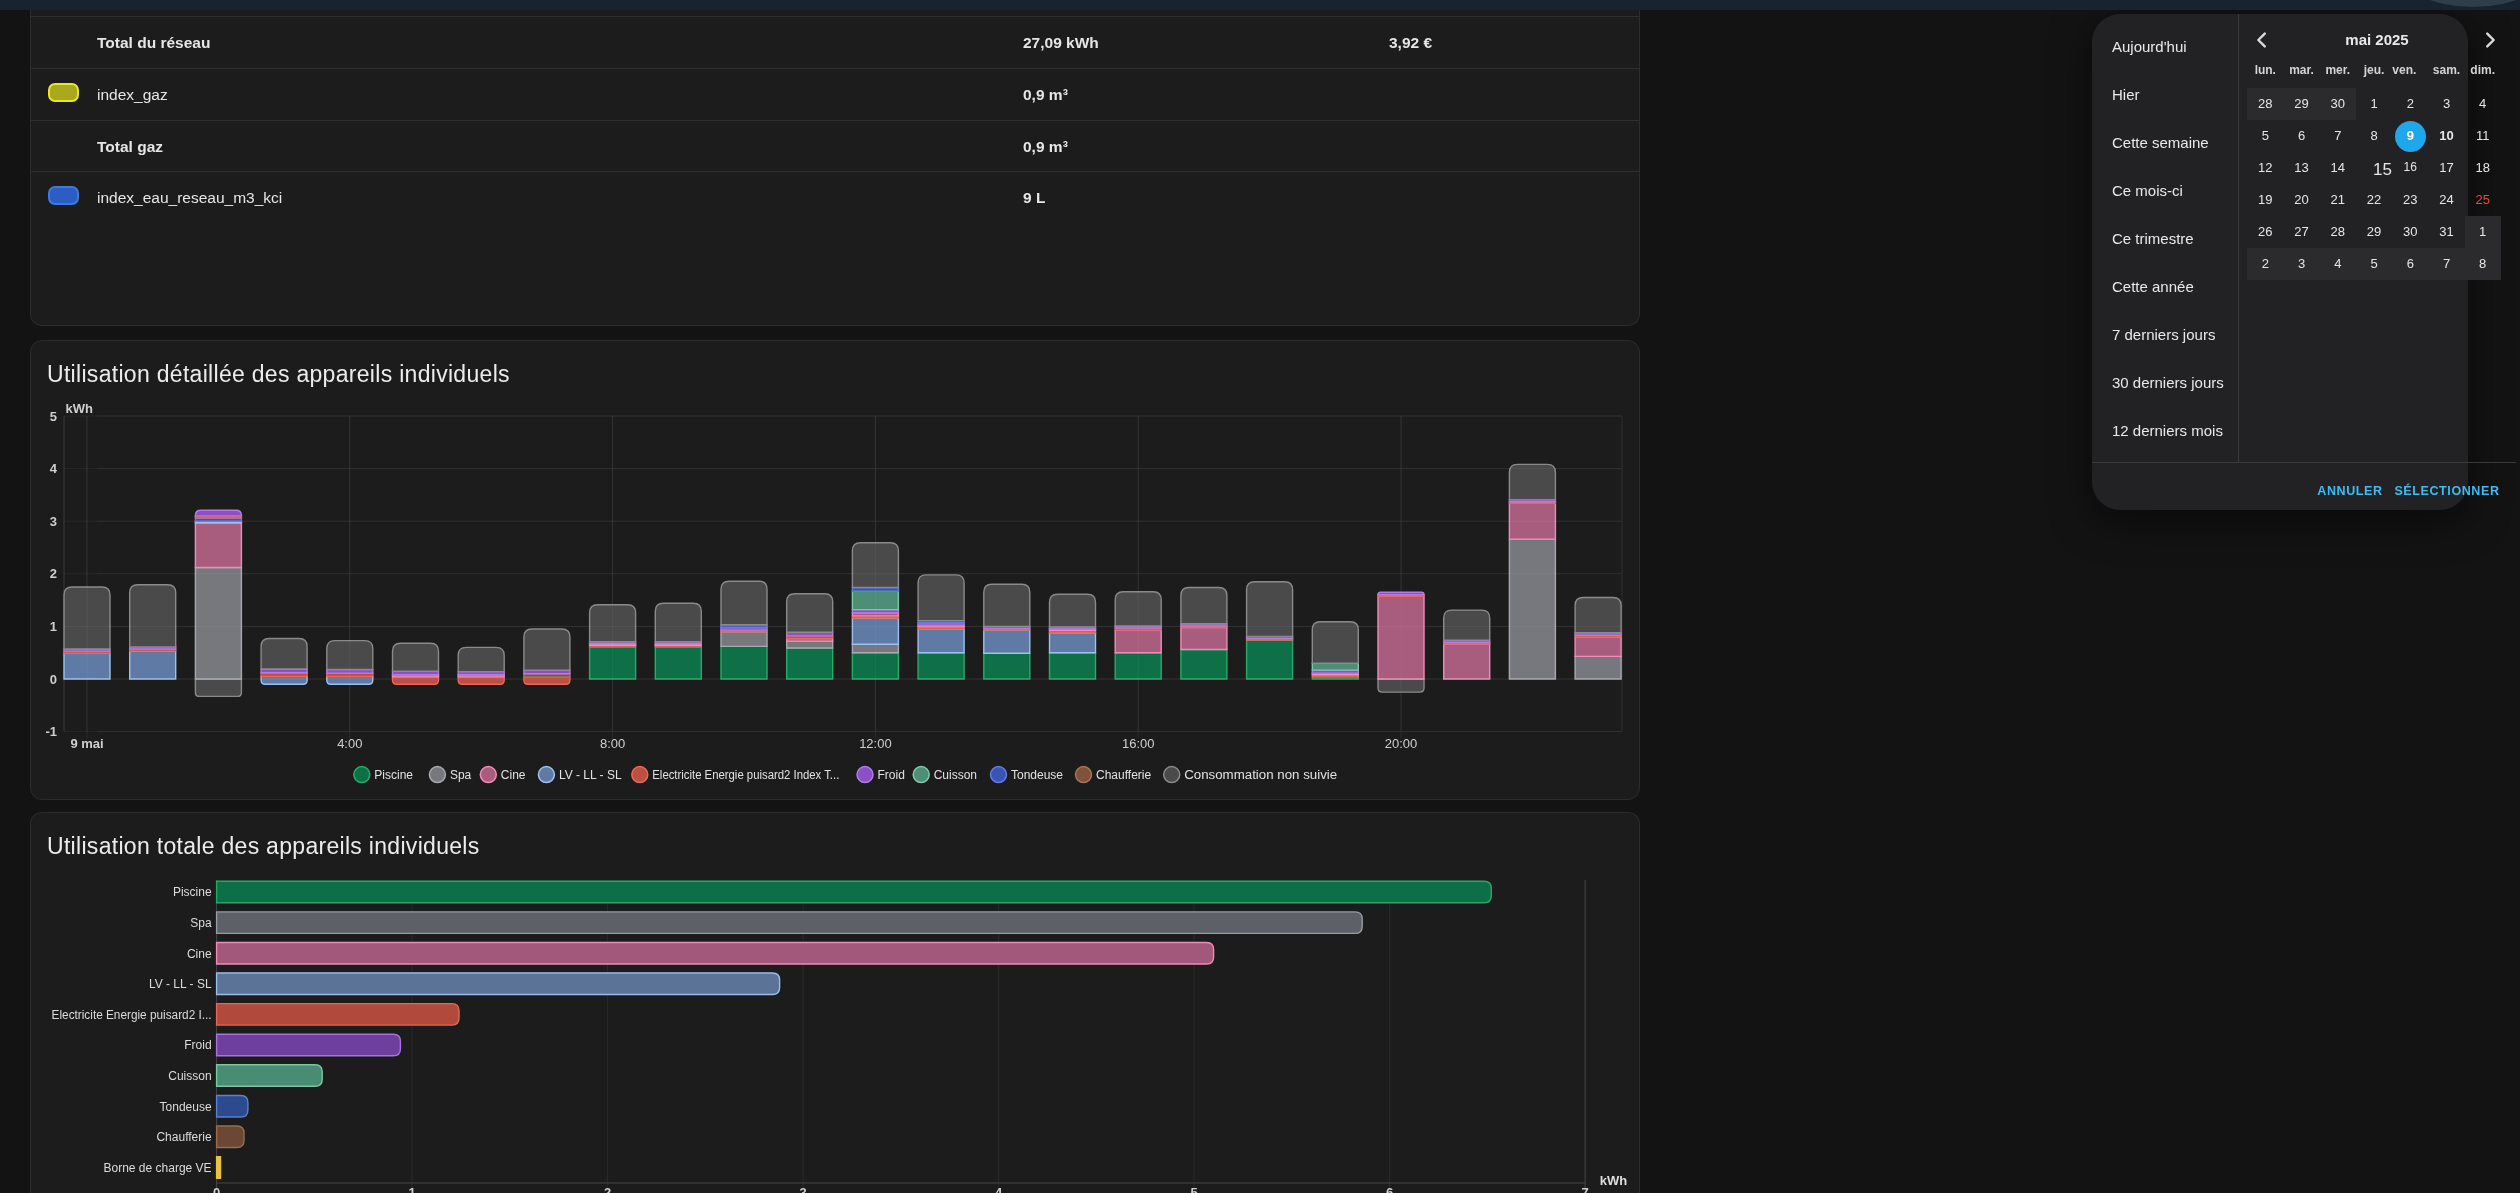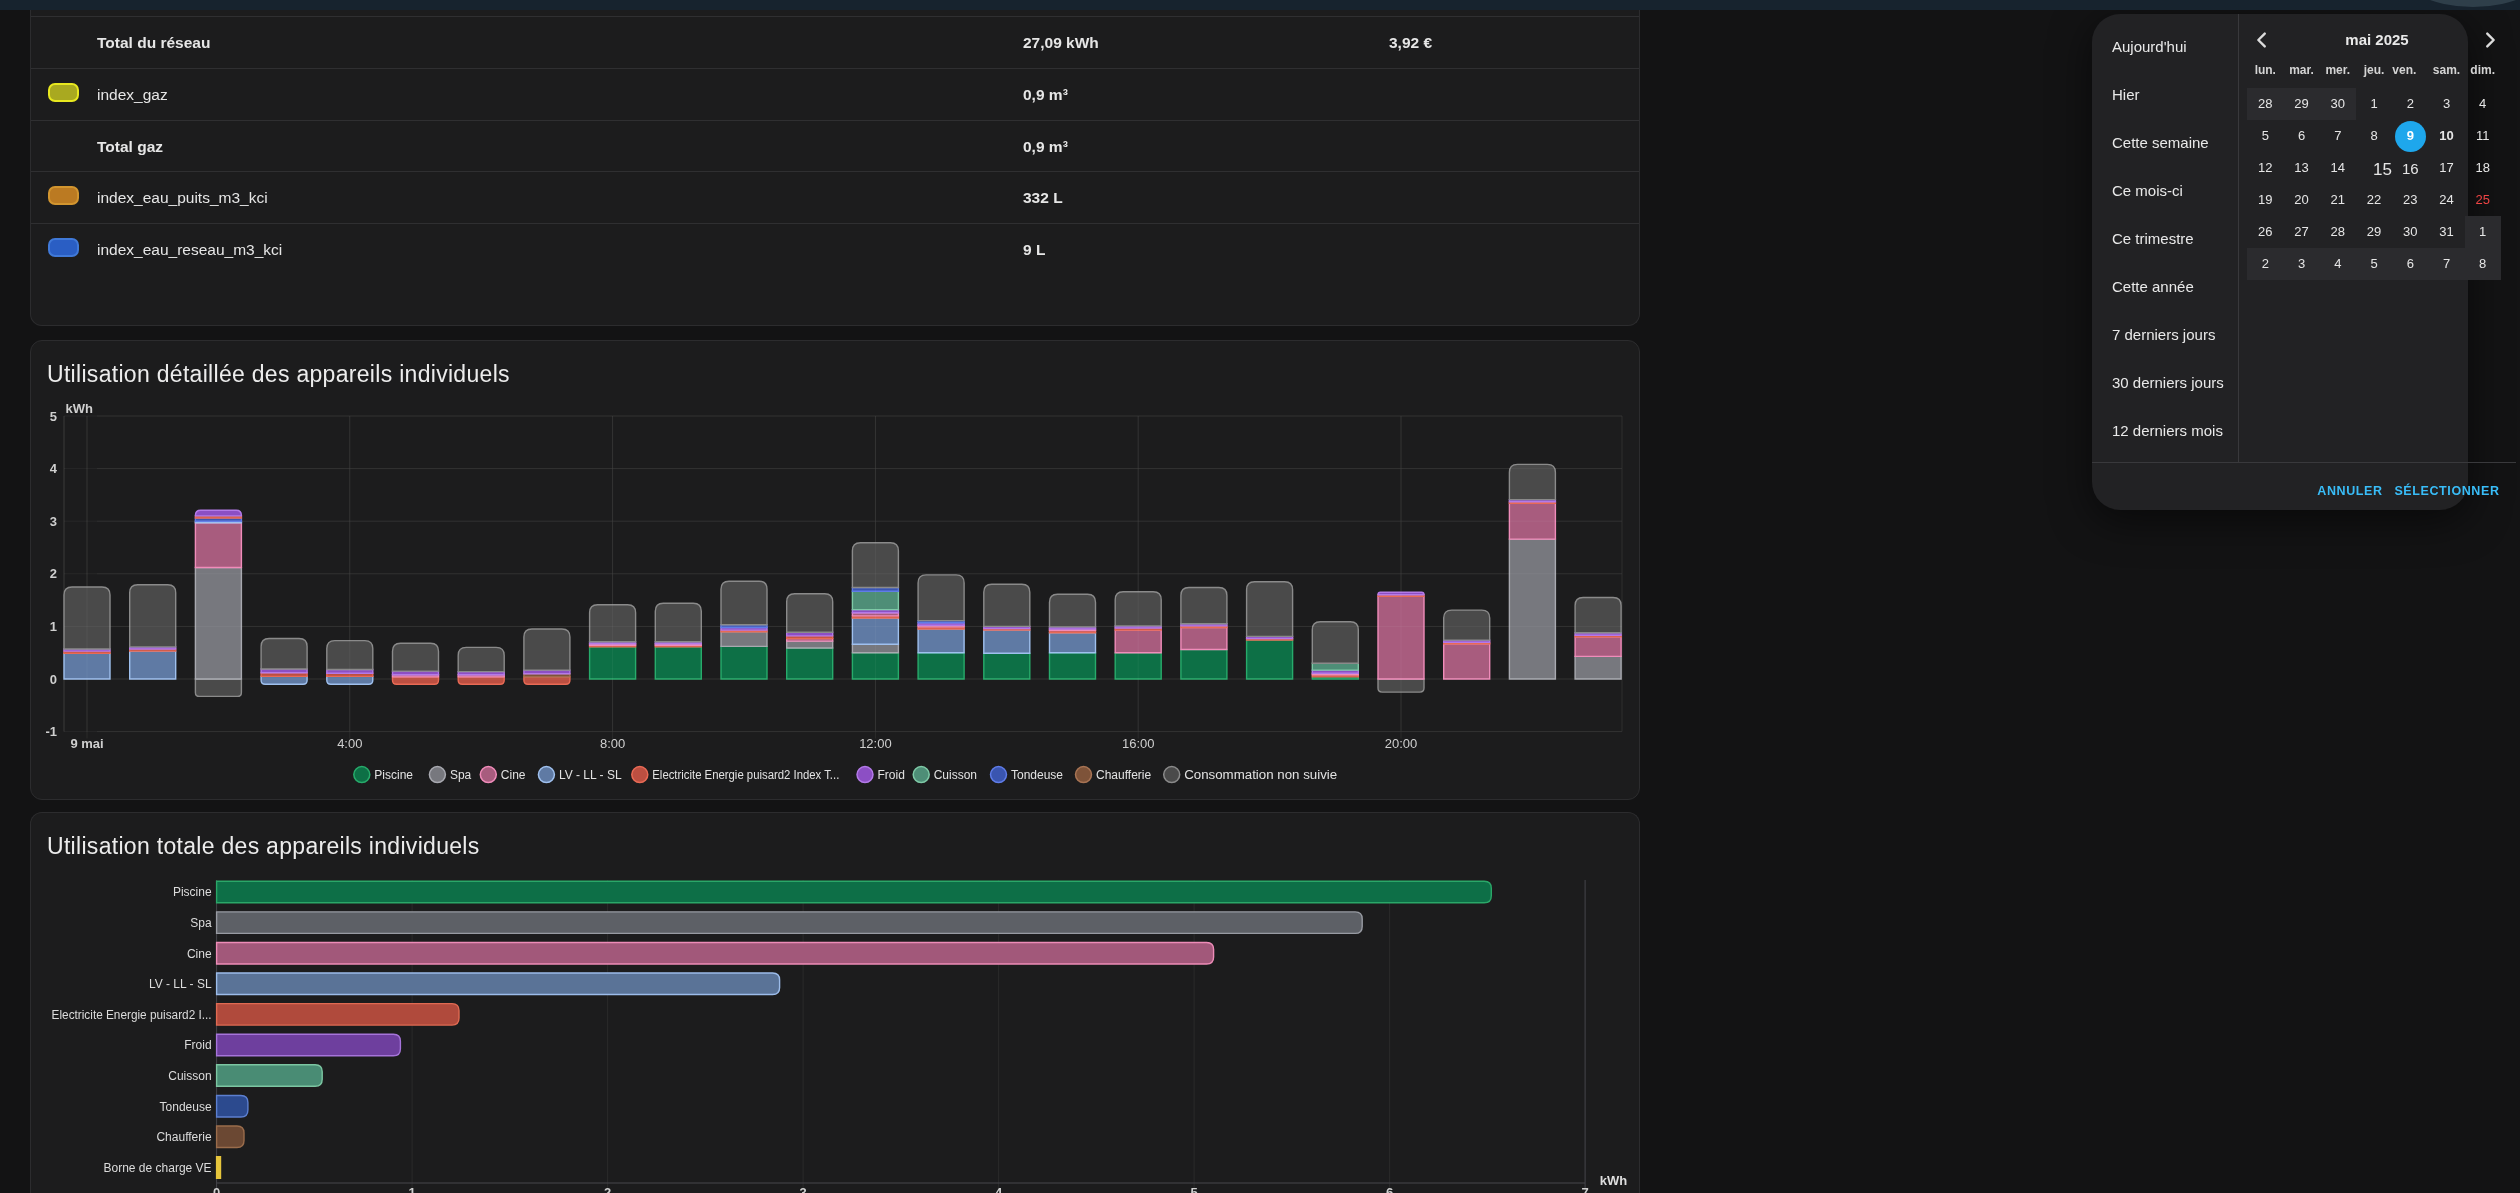--- a/index.html
+++ b/index.html
@@ -317,7 +317,7 @@
     <div style="position:absolute;left:191.5px;top:146.0px;width:36px;text-align:center;font-size:13px;font-weight:normal;color:#e6e6e6">13</div>
     <div style="position:absolute;left:227.8px;top:146.0px;width:36px;text-align:center;font-size:13px;font-weight:normal;color:#e6e6e6">14</div>
     <div style="position:absolute;left:264.0px;top:146.0px;width:36px;text-align:right;font-size:17px;font-weight:normal;color:#e6e6e6">15</div>
-    <div style="position:absolute;left:300.3px;top:146.0px;width:36px;text-align:center;font-size:15px;font-weight:normal;color:#e6e6e6">16</div>
+    <div style="position:absolute;left:300.3px;top:146.0px;width:36px;text-align:center;font-size:12px;font-weight:normal;color:#e6e6e6">16</div>
     <div style="position:absolute;left:336.5px;top:146.0px;width:36px;text-align:center;font-size:13px;font-weight:normal;color:#e6e6e6">17</div>
     <div style="position:absolute;left:372.7px;top:146.0px;width:36px;text-align:center;font-size:13px;font-weight:normal;color:#e6e6e6">18</div>
     <div style="position:absolute;left:155.3px;top:178.0px;width:36px;text-align:center;font-size:13px;font-weight:normal;color:#e6e6e6">19</div>

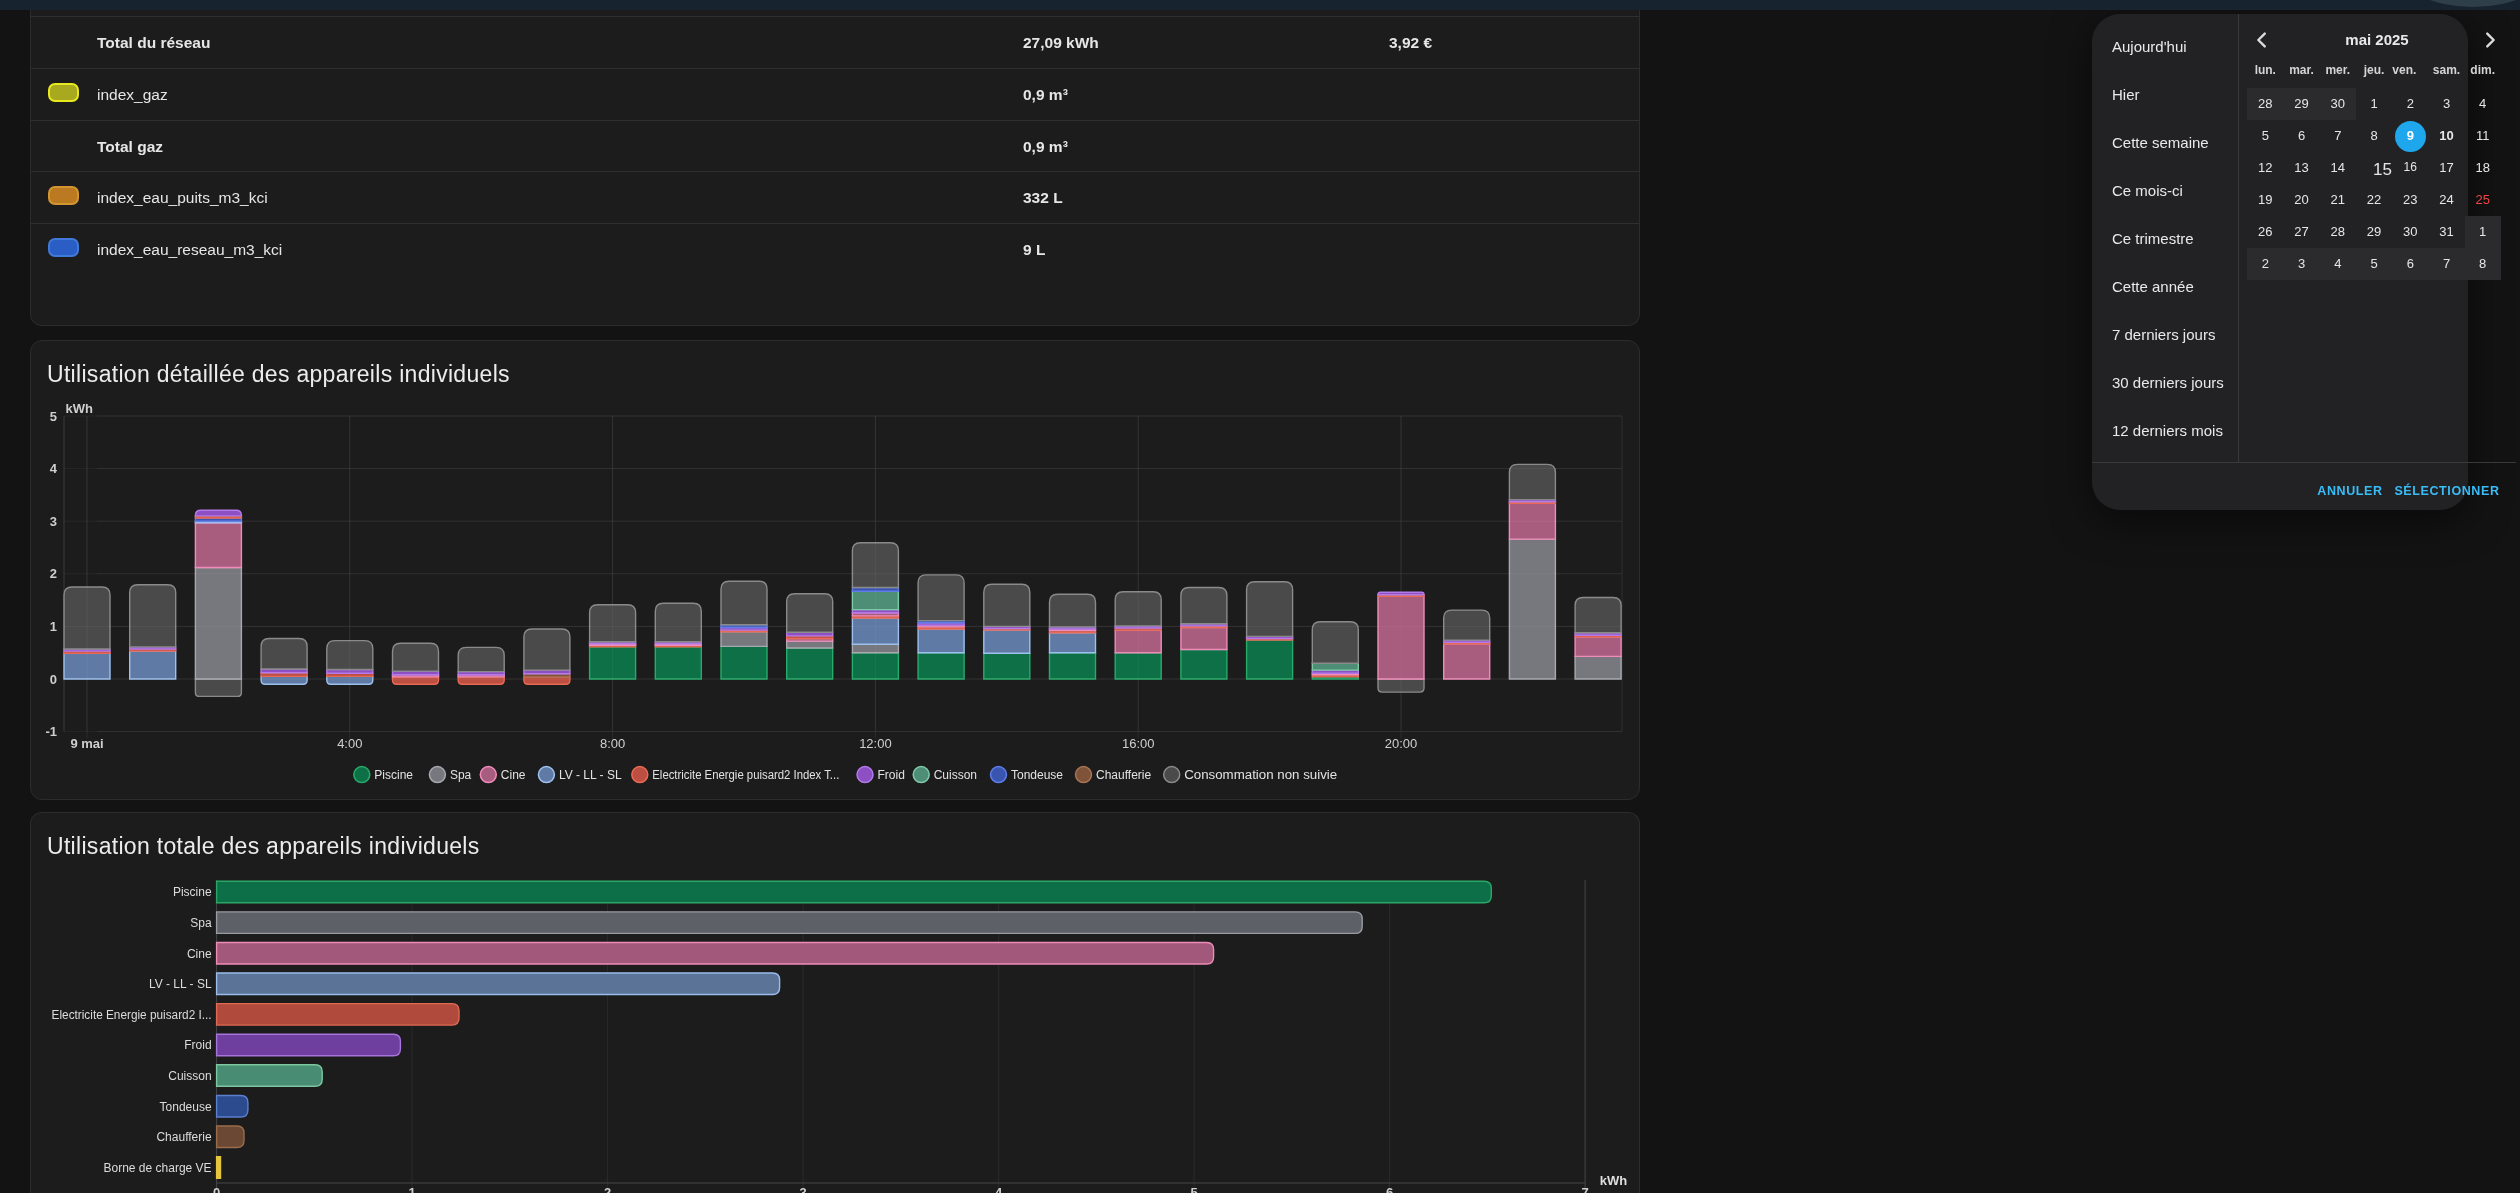--- a/index.html
+++ b/index.html
@@ -25,11 +25,6 @@
     <div style="position:relative;height:51.7px;border-top:1px solid #2f2f31">
       <div style="position:absolute;left:66px;top:0;line-height:51.7px;font-size:15.5px;font-weight:700;color:#e6e6e6">Total gaz</div>
       <div style="position:absolute;left:992px;top:0;line-height:51.7px;font-size:15.5px;font-weight:700;color:#e6e6e6">0,9 m³</div>
-    </div>
-    <div style="position:relative;height:51.7px;border-top:1px solid #2f2f31">
-      <div style="position:absolute;left:17px;top:14px;width:31px;height:19px;border-radius:7px;background:#bb7a22;border:2px solid #d2952f"></div>
-      <div style="position:absolute;left:66px;top:0;line-height:51.7px;font-size:15.5px;font-weight:400;color:#e6e6e6">index_eau_puits_m3_kci</div>
-      <div style="position:absolute;left:992px;top:0;line-height:51.7px;font-size:15.5px;font-weight:700;color:#e6e6e6">332 L</div>
     </div>
     <div style="position:relative;height:51.7px;border-top:1px solid #2f2f31">
       <div style="position:absolute;left:17px;top:14px;width:31px;height:19px;border-radius:7px;background:#2a5ec4;border:2px solid #4079d8"></div>

